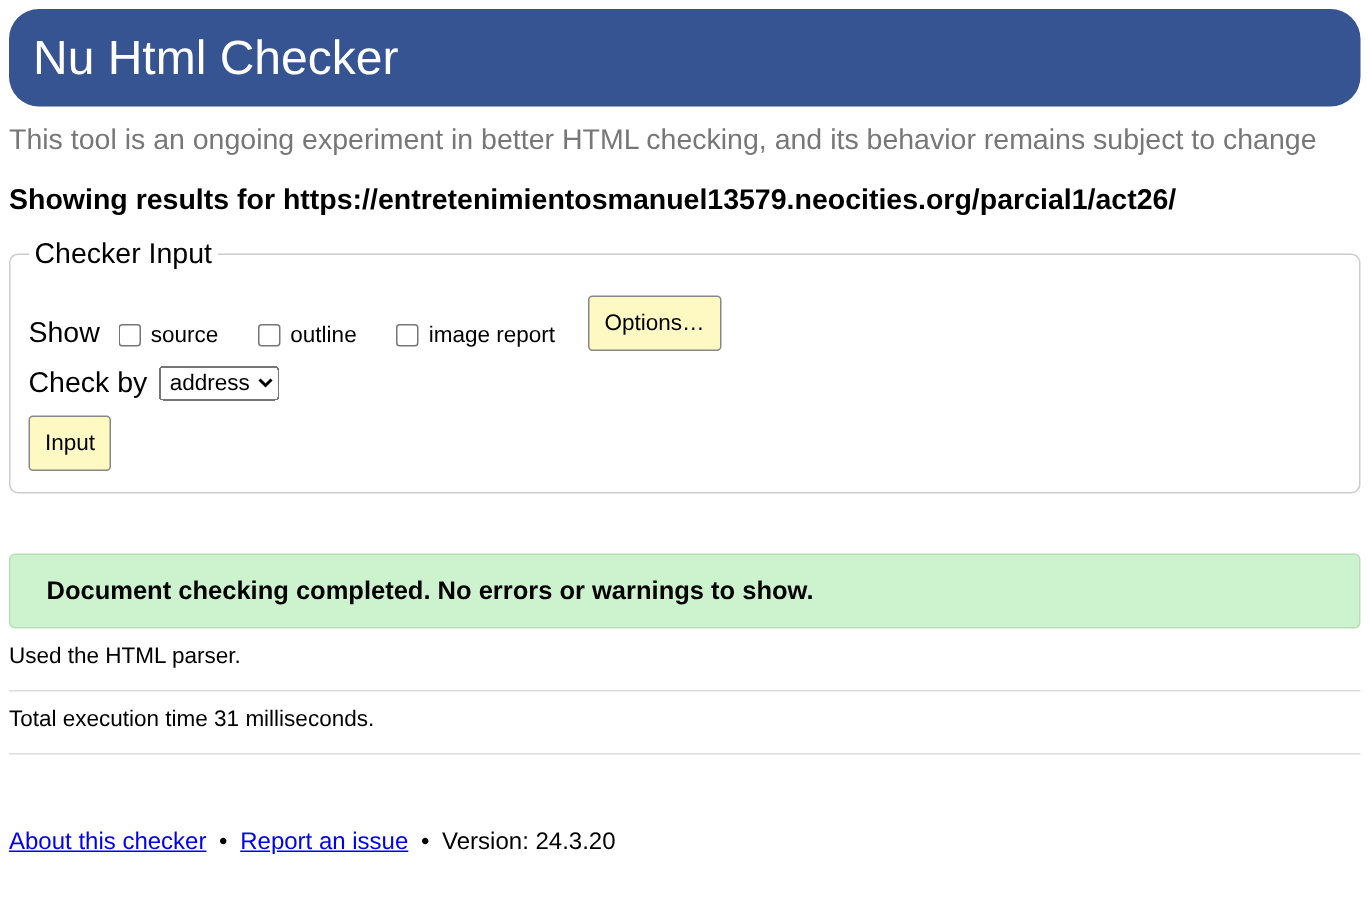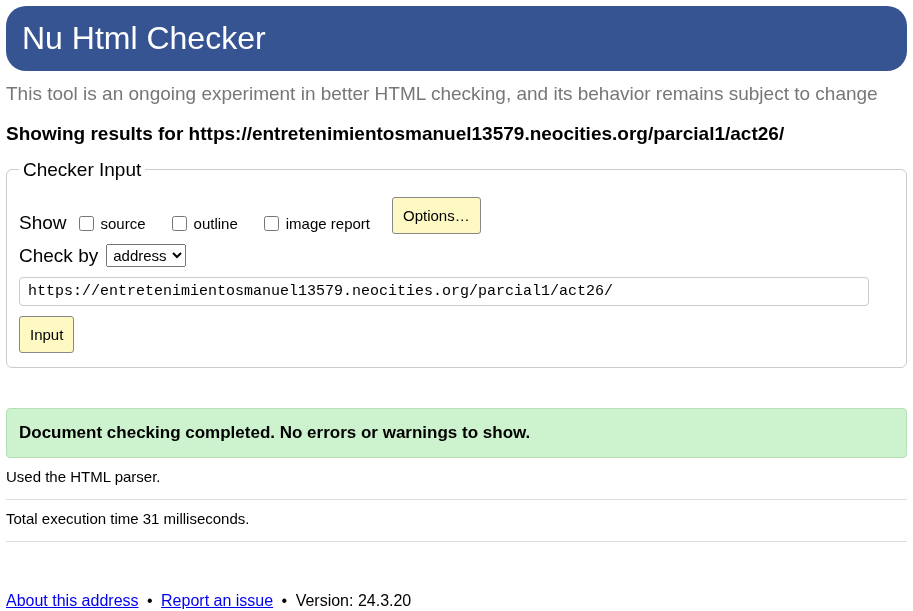--- a/index.html
+++ b/index.html
@@ -153,7 +153,6 @@
     </select>
   </div>
 
-  <input type="text" class="url-input" value="https://entretenimientosmanuel13579.neocities.org/parcial1/act26/" style="">
 
   <button class="btn">Input</button>
 </fieldset>

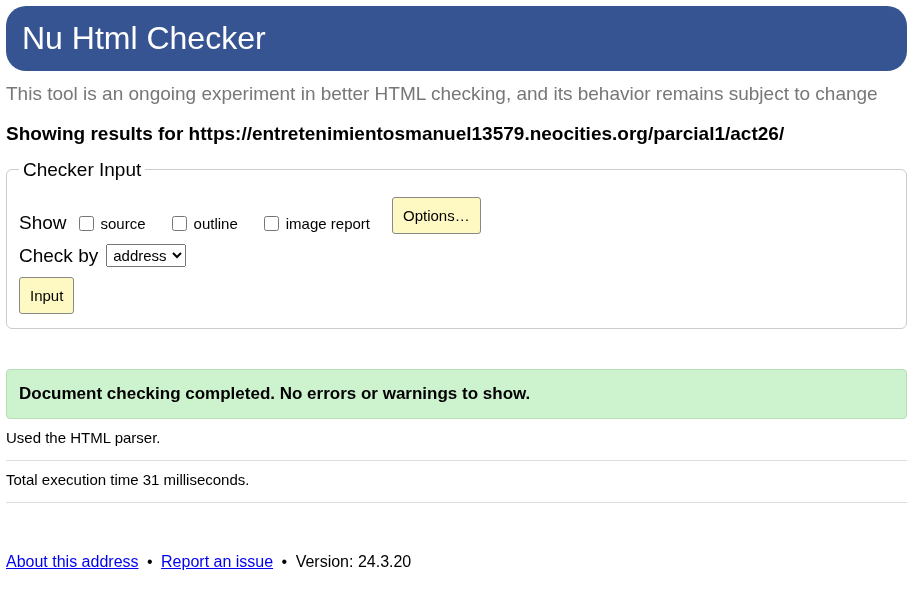--- a/index.html
+++ b/index.html
@@ -92,7 +92,7 @@
       background: #cdf2ce;
       border: 1px solid #b5e0b6;
       border-radius: 4px;
-      padding: 14px 12px;
+      padding: 14px 24px;
       font-weight: bold;
       font-size: 17px;
       margin-top: 40px;

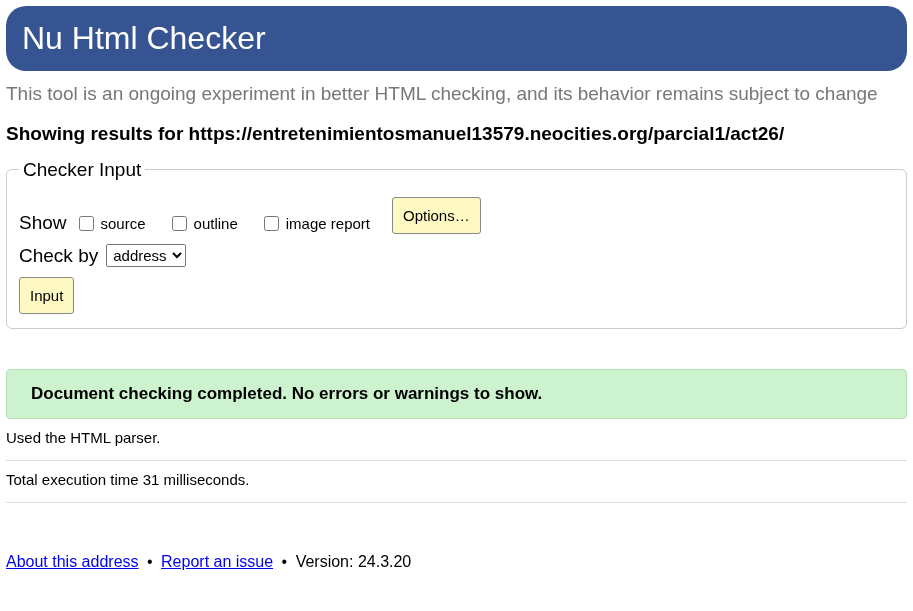--- a/index.html
+++ b/index.html
@@ -163,7 +163,7 @@
 <p class="info-line">Total execution time 31 milliseconds.</p>
 
 <div class="footer">
-  <a href="#">About this address</a>
+  <a href="#">About this checker</a>
   <span class="dot-sep">•</span>
   <a href="#">Report an issue</a>
   <span class="dot-sep">•</span>

